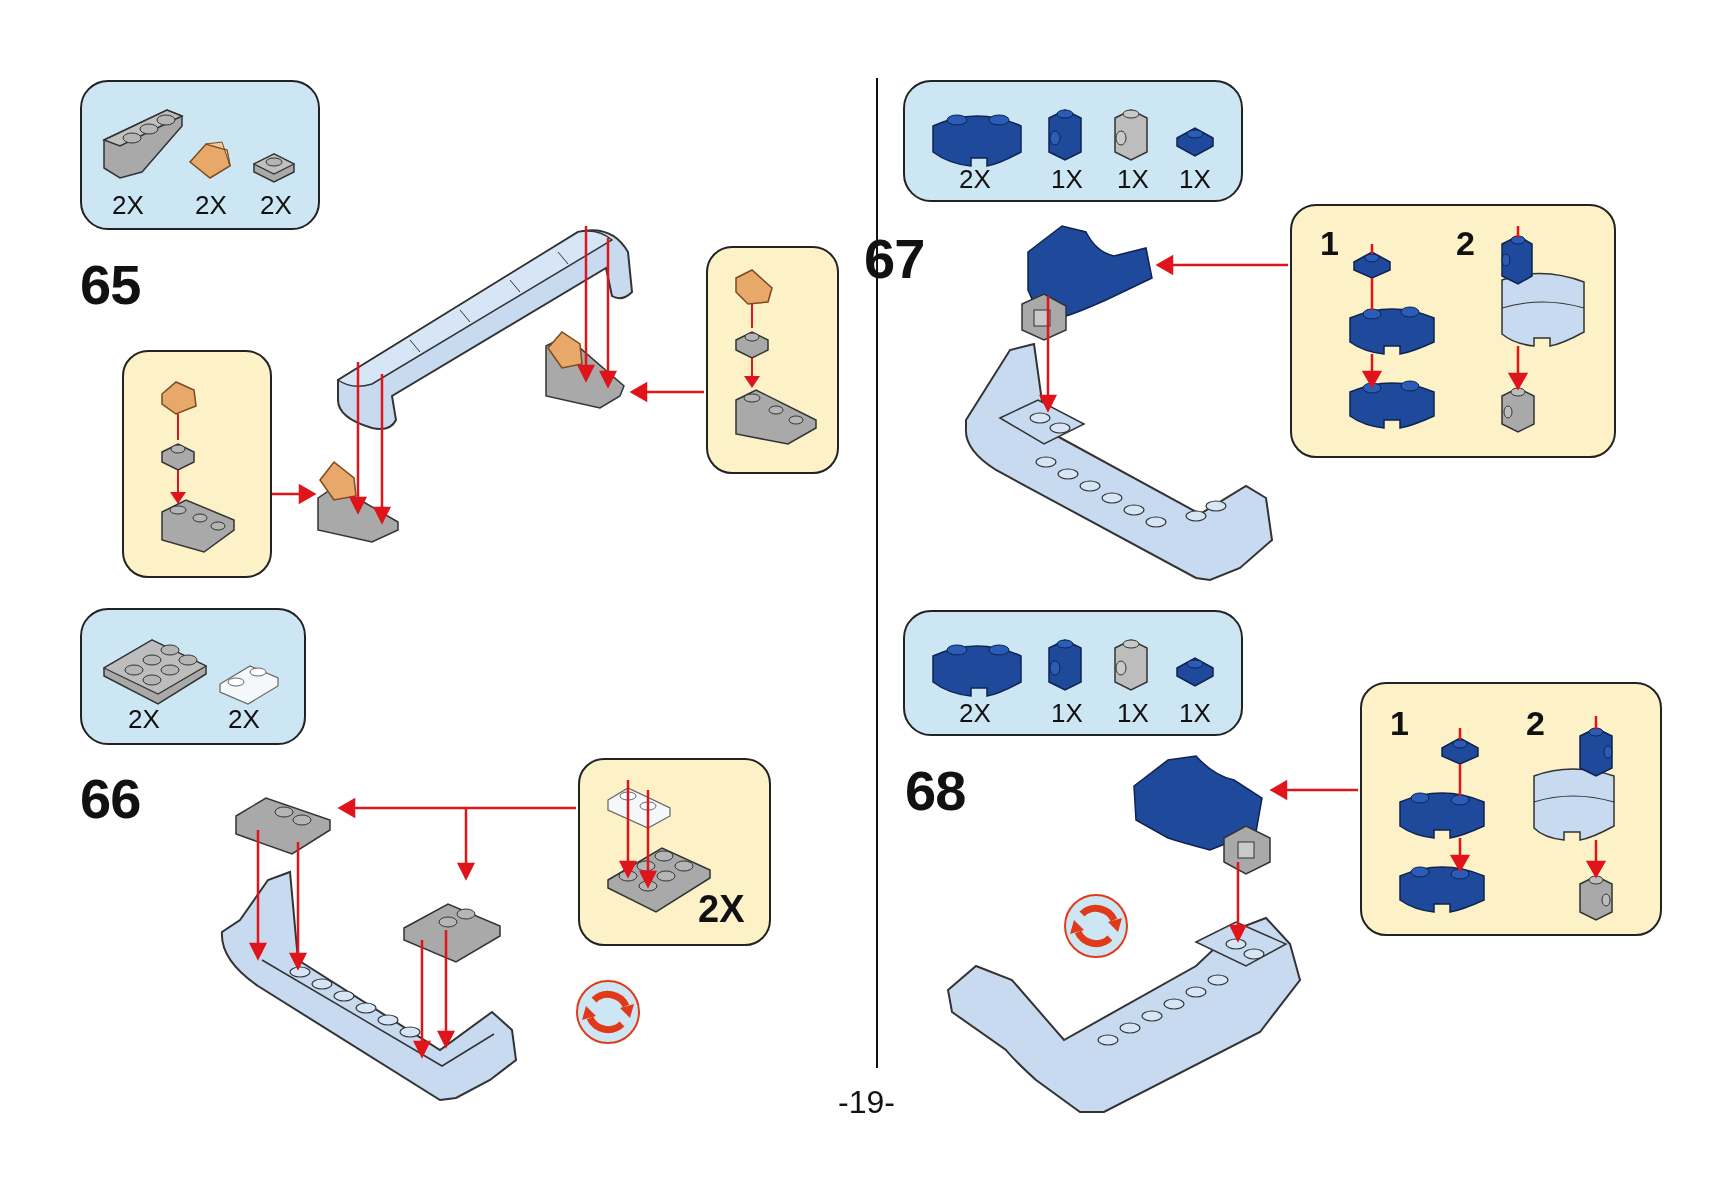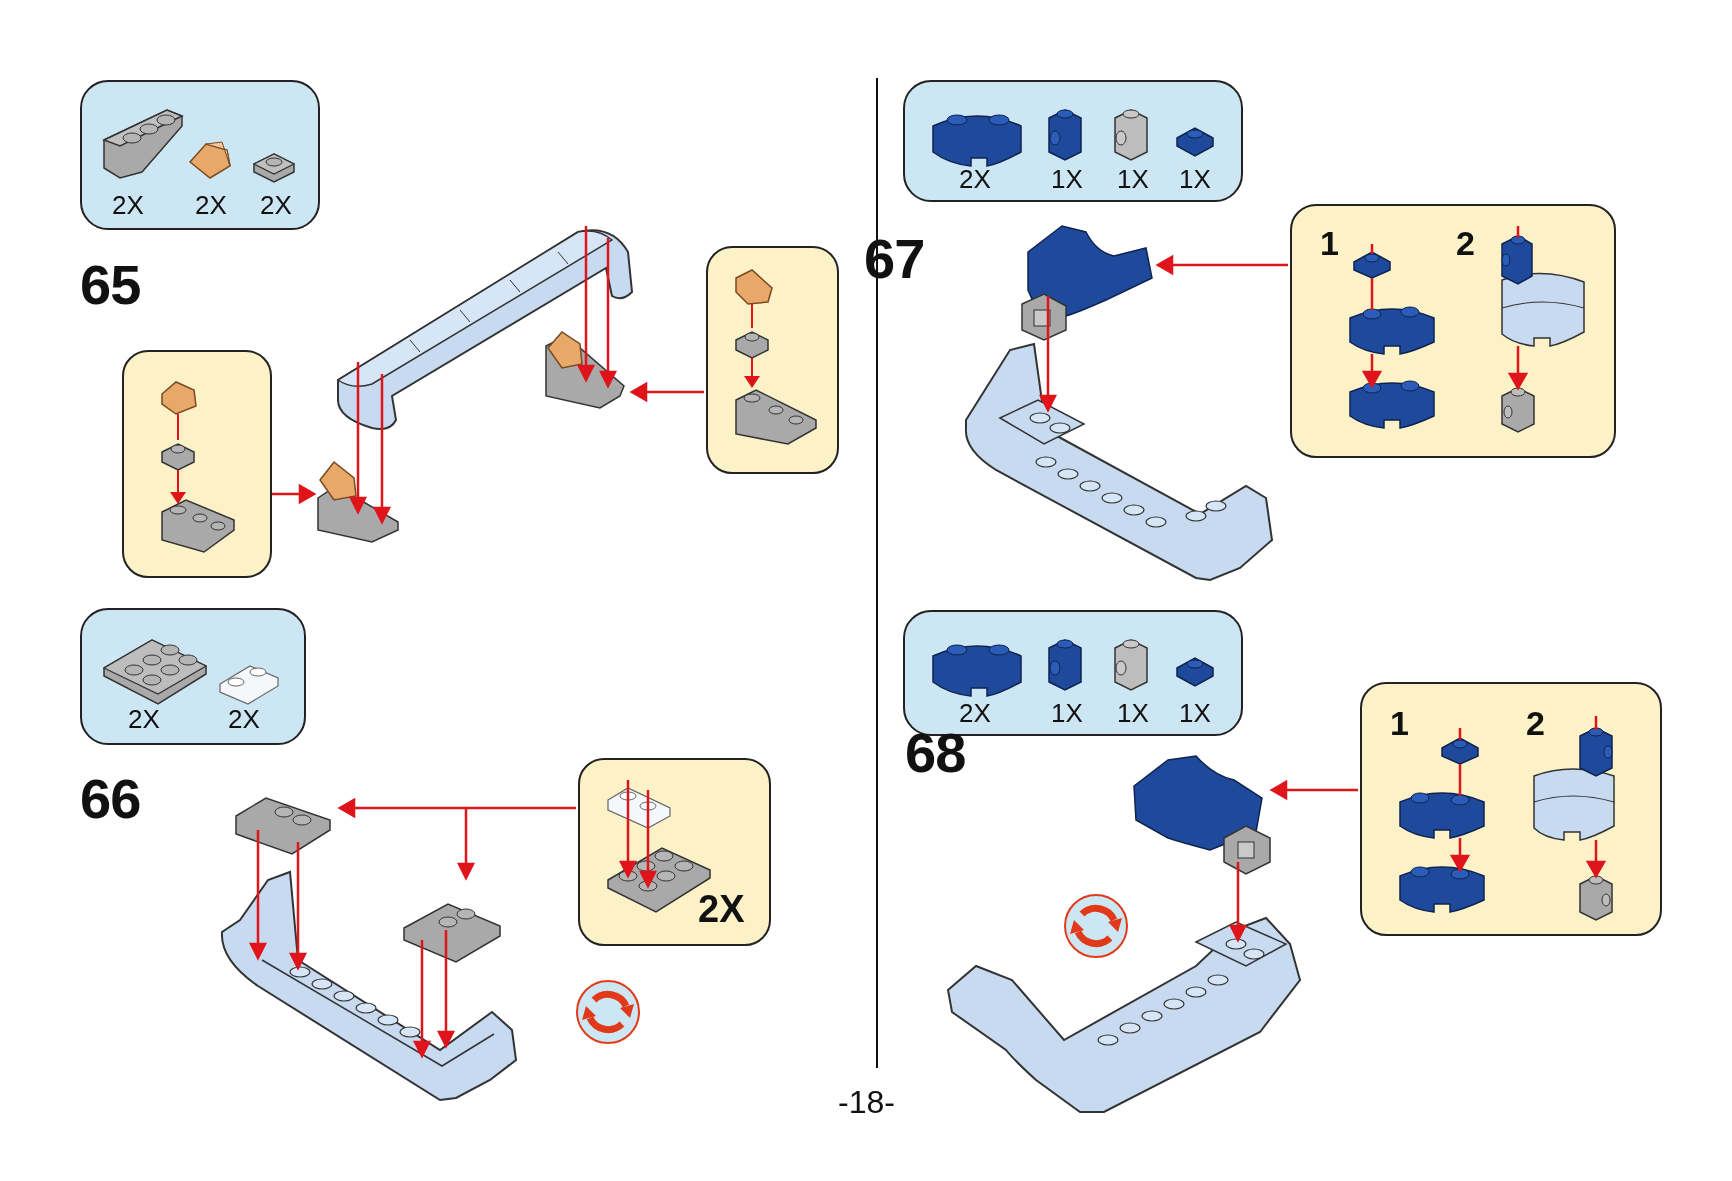--- a/index.html
+++ b/index.html
@@ -349,7 +349,7 @@
   <div class="qty" style="left:212px;top:86px;">1X</div>
   <div class="qty" style="left:274px;top:86px;">1X</div>
 </div>
-<div class="step-num" style="left:905px;top:720px;">68</div>
+<div class="step-num" style="left:905px;top:758px;">68</div>
 
 <div class="sub-box" style="left:1360px;top:682px;width:302px;height:254px;">
   <div class="sub-num" style="left:28px;top:20px;">1</div>

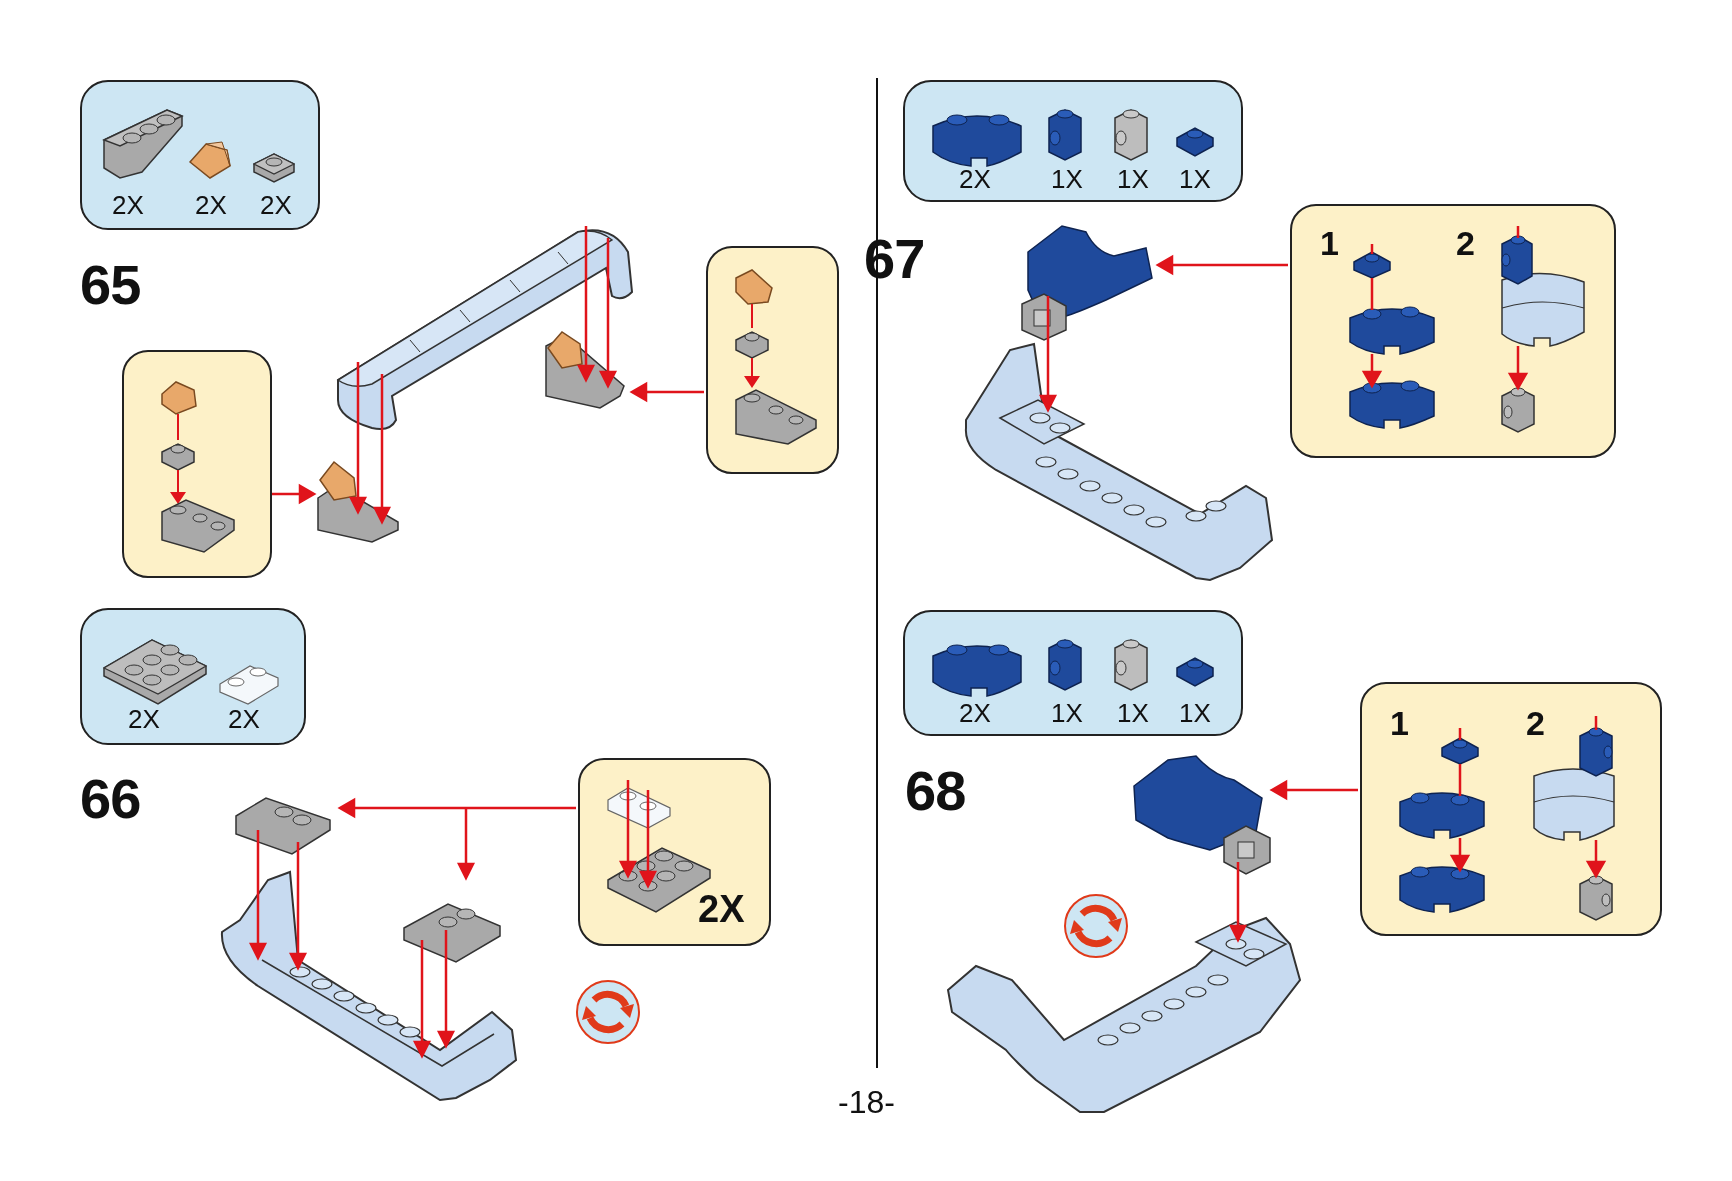--- a/index.html
+++ b/index.html
@@ -19,7 +19,7 @@
 <body>
 
 <div class="divider"></div>
-<div class="page-num">-18-</div>
+<div class="page-num">-19-</div>
 
 <div class="parts-box" style="left:80px;top:80px;width:240px;height:150px;">
   <svg width="240" height="110" style="position:absolute;left:0;top:0">

